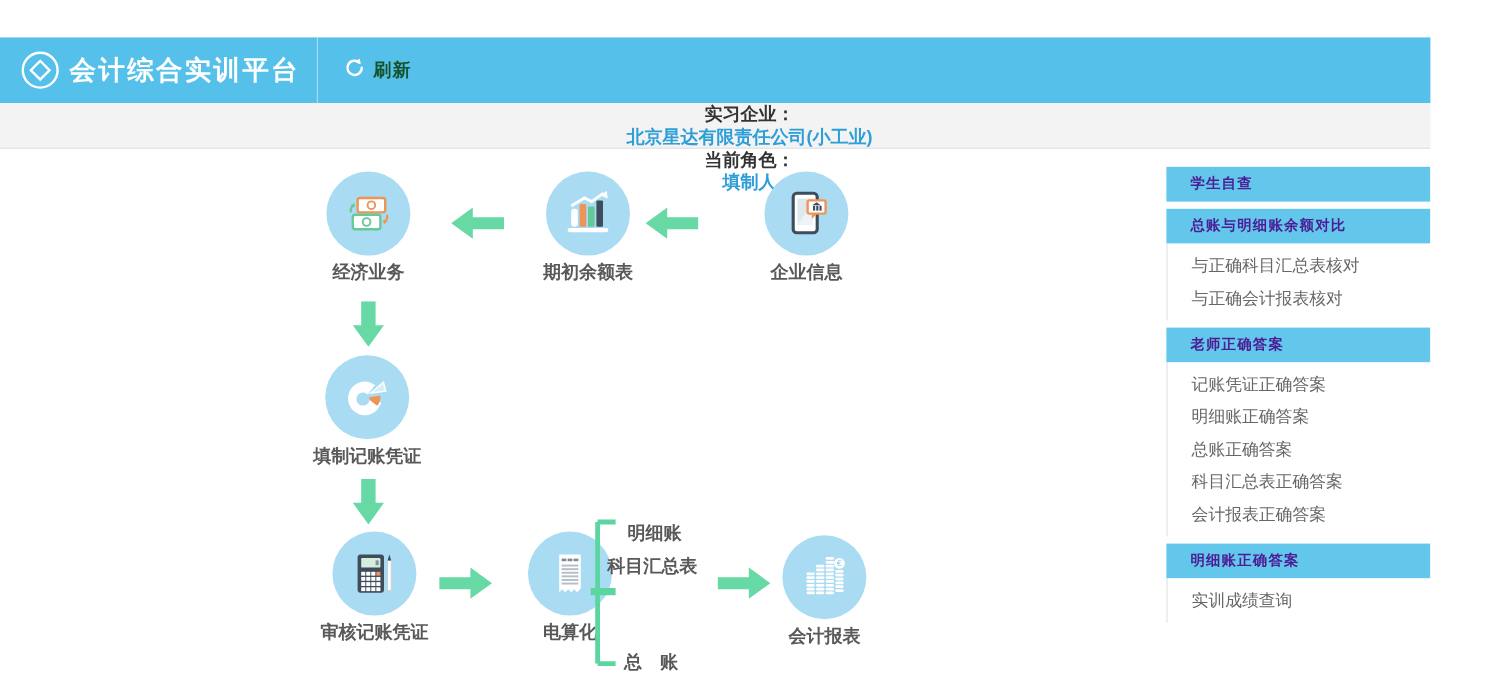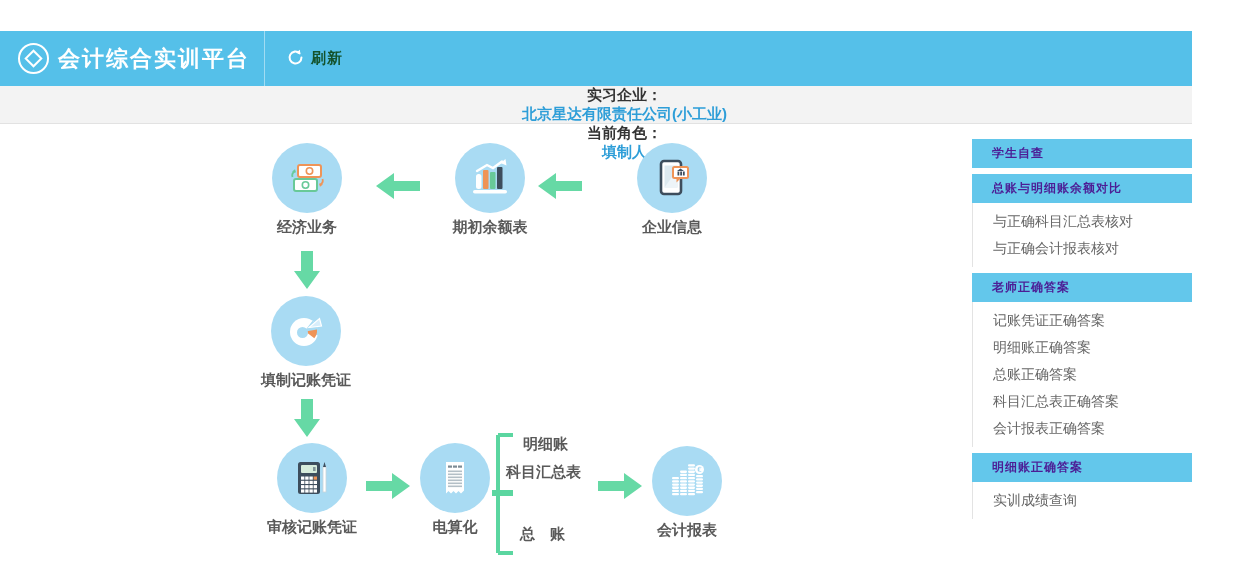--- a/index.html
+++ b/index.html
@@ -214,7 +214,7 @@
       </svg>
     </div>
 
-    <div class="node" style="left:400px; top:412px;">
+    <div class="node" style="left:420px; top:412px;">
       <div class="node-circle">
         <svg width="40" height="40" viewBox="0 0 40 40">
           <path d="M11 4 H29 V32.5 L26 35.5 L23.5 33 L21 35.5 L18.5 33 L16 35.5 L13.5 33 L11 35.5 Z" fill="#fff"></path>

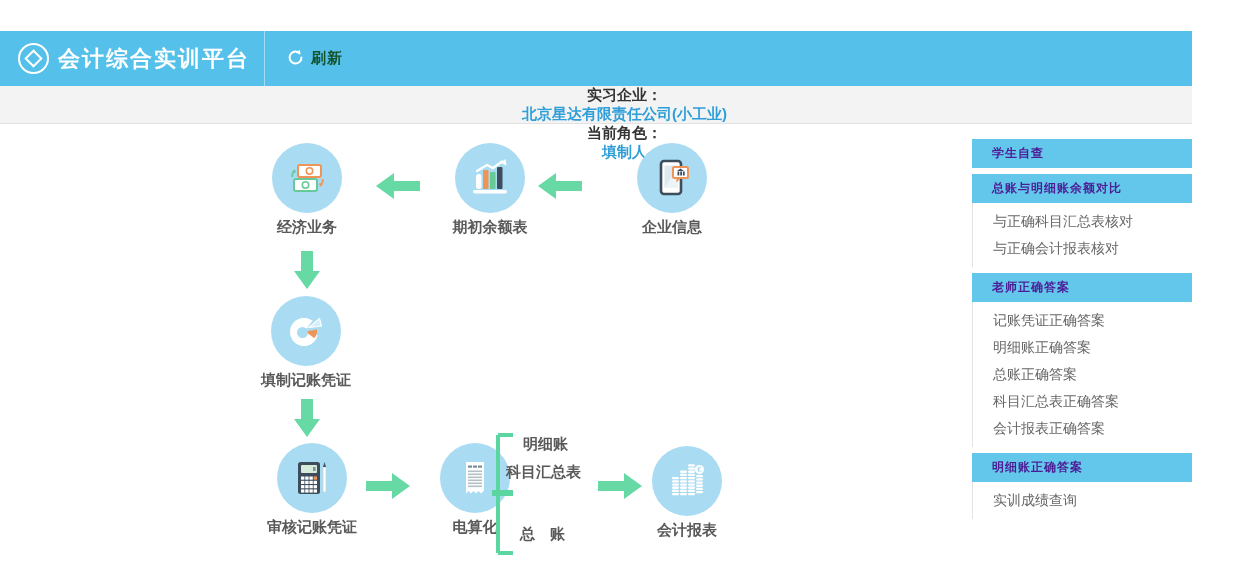--- a/index.html
+++ b/index.html
@@ -247,7 +247,7 @@
 
     <div class="branch-label" style="left:523px; top:404px;">明细账</div>
     <div class="branch-label" style="left:506px; top:432px;">科目汇总表</div>
-    <div class="branch-label" style="left:520px; top:494px;">总　账</div>
+    <div class="branch-label" style="left:520px; top:512px;">总　账</div>
 
     <div class="arrow" style="left:598px; top:440px;">
       <svg width="44" height="30" viewBox="0 0 44 30">

